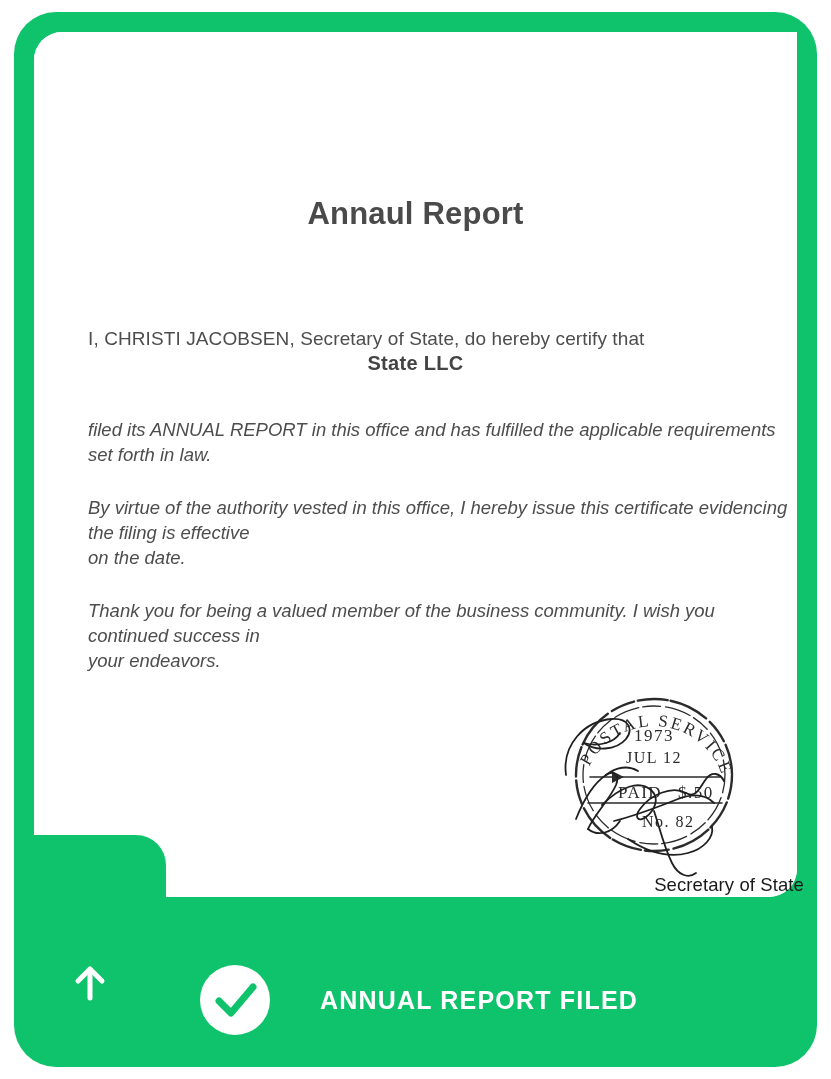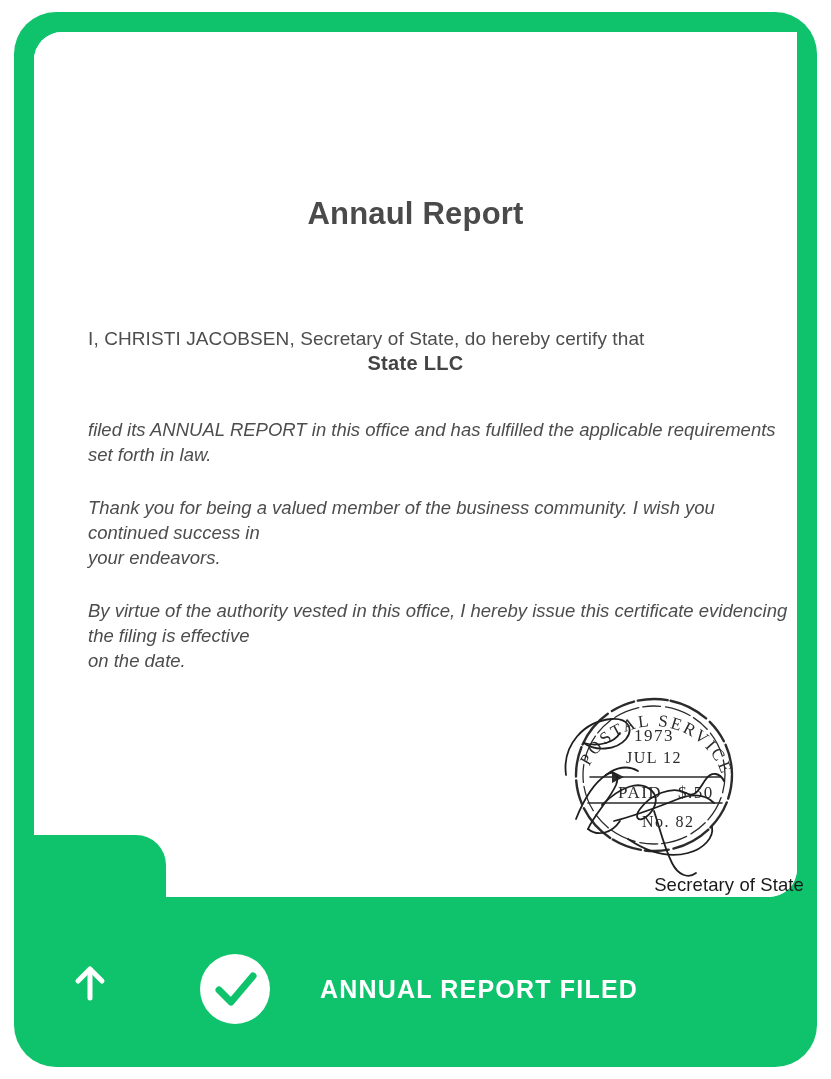--- a/index.html
+++ b/index.html
@@ -299,10 +299,10 @@
 
       <div class="body-blocks">
         <div class="para">filed its ANNUAL REPORT in this office and has fulfilled the applicable requirements set forth in law.</div>
+        <div class="para">By virtue of the authority vested in this office, I hereby issue this certificate evidencing the filing is effective
+on the date.</div>
         <div class="para">Thank you for being a valued member of the business community. I wish you continued success in
 your endeavors.</div>
-        <div class="para">By virtue of the authority vested in this office, I hereby issue this certificate evidencing the filing is effective
-on the date.</div>
       </div>
 
       <div class="seal-wrap">

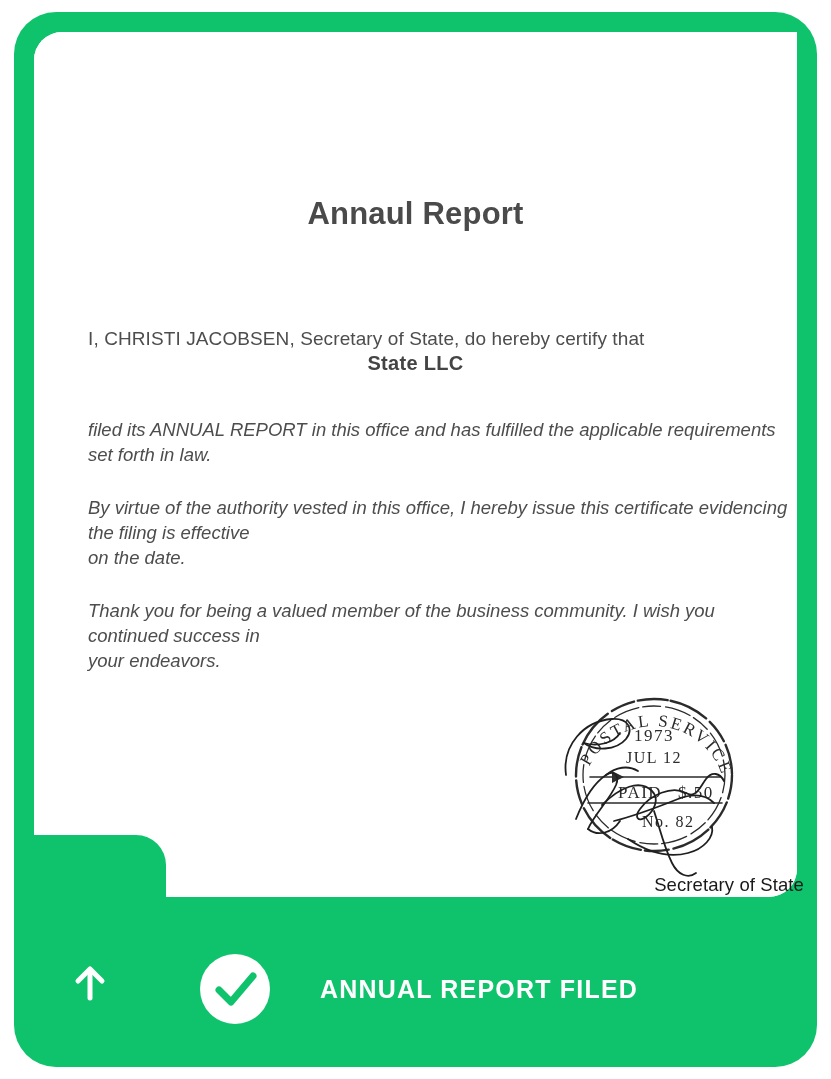--- a/index.html
+++ b/index.html
@@ -240,7 +240,7 @@
   .status-banner {
     position: absolute;
     left: 152px;
-    bottom: 24px;
+    bottom: 13px;
     width: 618px;
     height: 108px;
     background: #0FC36C;

